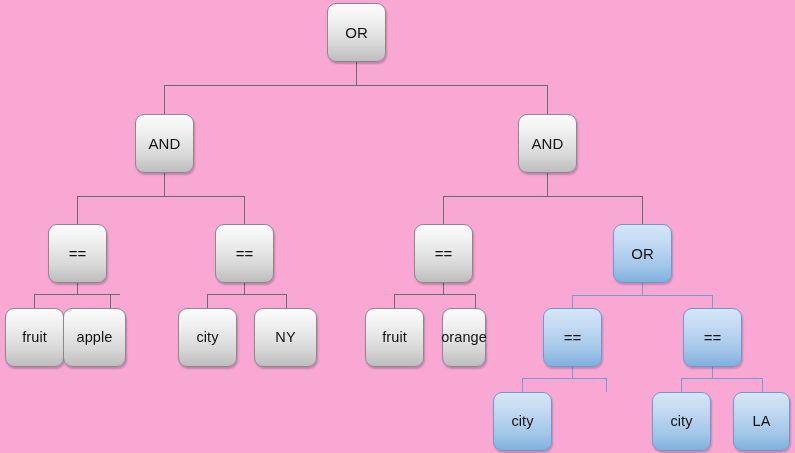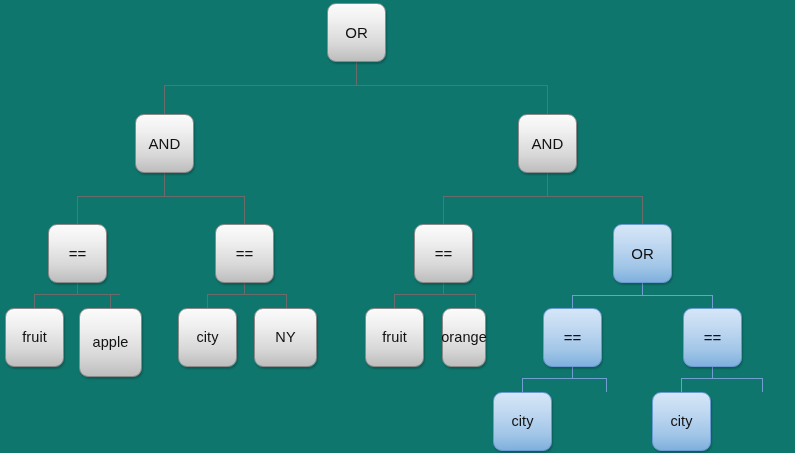--- a/index.html
+++ b/index.html
@@ -17,7 +17,7 @@
     position: relative;
     width: 795px;
     height: 453px;
-    background: #0f766e;
+    background: #f9a8d4;
   }
   .node {
     position: absolute;

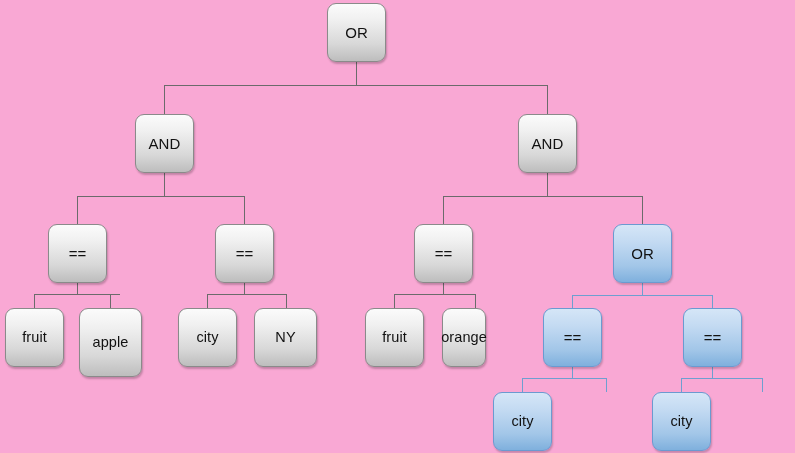--- a/index.html
+++ b/index.html
@@ -128,7 +128,7 @@
     <div class="node gray leaf" style="left: 5px; top: 308px; width: 59px; height: 59px;">
       <span class="label">fruit</span>
     </div>
-    <div class="node gray leaf" style="left: 79px; top: 308px; width: 63px; height: 69px;">
+    <div class="node gray leaf" style="left: 63px; top: 308px; width: 63px; height: 59px;">
       <span class="label">apple</span>
     </div>
     <div class="node gray leaf" style="left: 178px; top: 308px; width: 59px; height: 59px;">

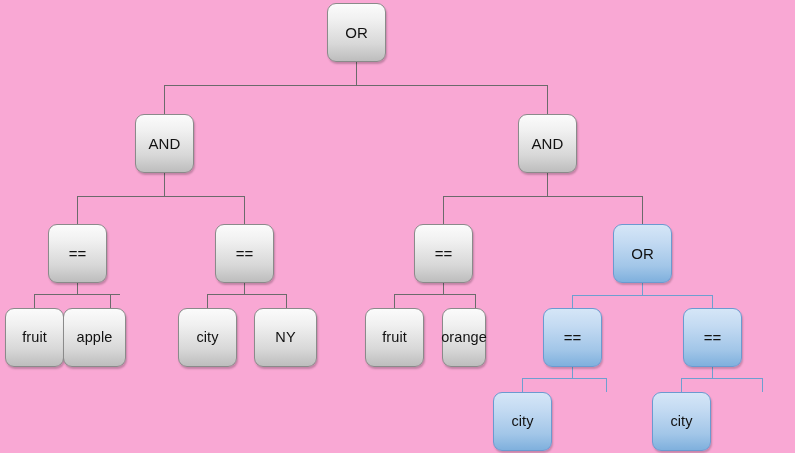--- a/index.html
+++ b/index.html
@@ -155,6 +155,9 @@
     <div class="node blue leaf" style="left: 652px; top: 392px; width: 59px; height: 59px;">
       <span class="label">city</span>
     </div>
+    <div class="node blue leaf" style="left: 733px; top: 392px; width: 57px; height: 59px;">
+      <span class="label">LA</span>
+    </div>
   </div>
 
 </body></html>

